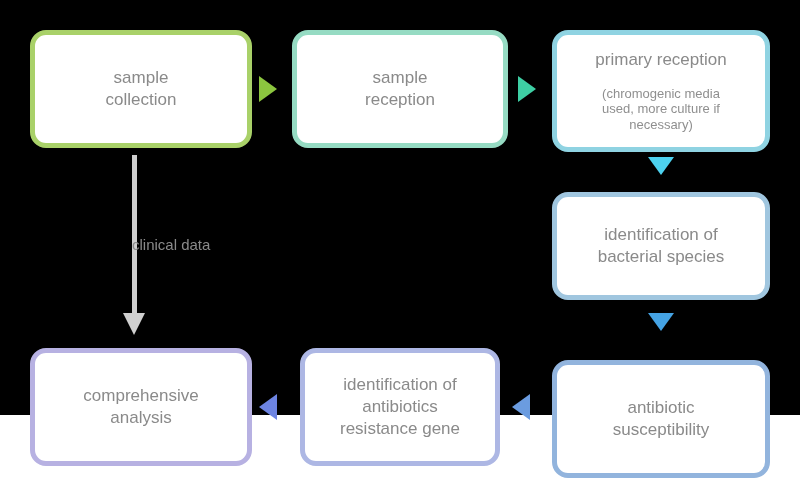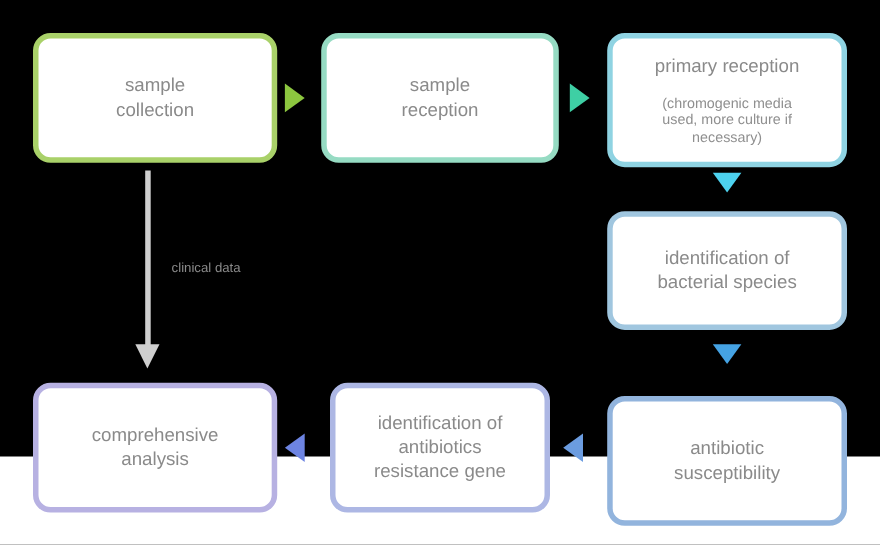--- a/index.html
+++ b/index.html
@@ -108,9 +108,9 @@
   }
   #clinical-data-label {
     position: absolute;
-    left: 156px;
+    left: 132px;
     top: 236px;
-    font-size: 12px;
+    font-size: 15px;
     color: #8a8a8a;
     white-space: nowrap;
   }

